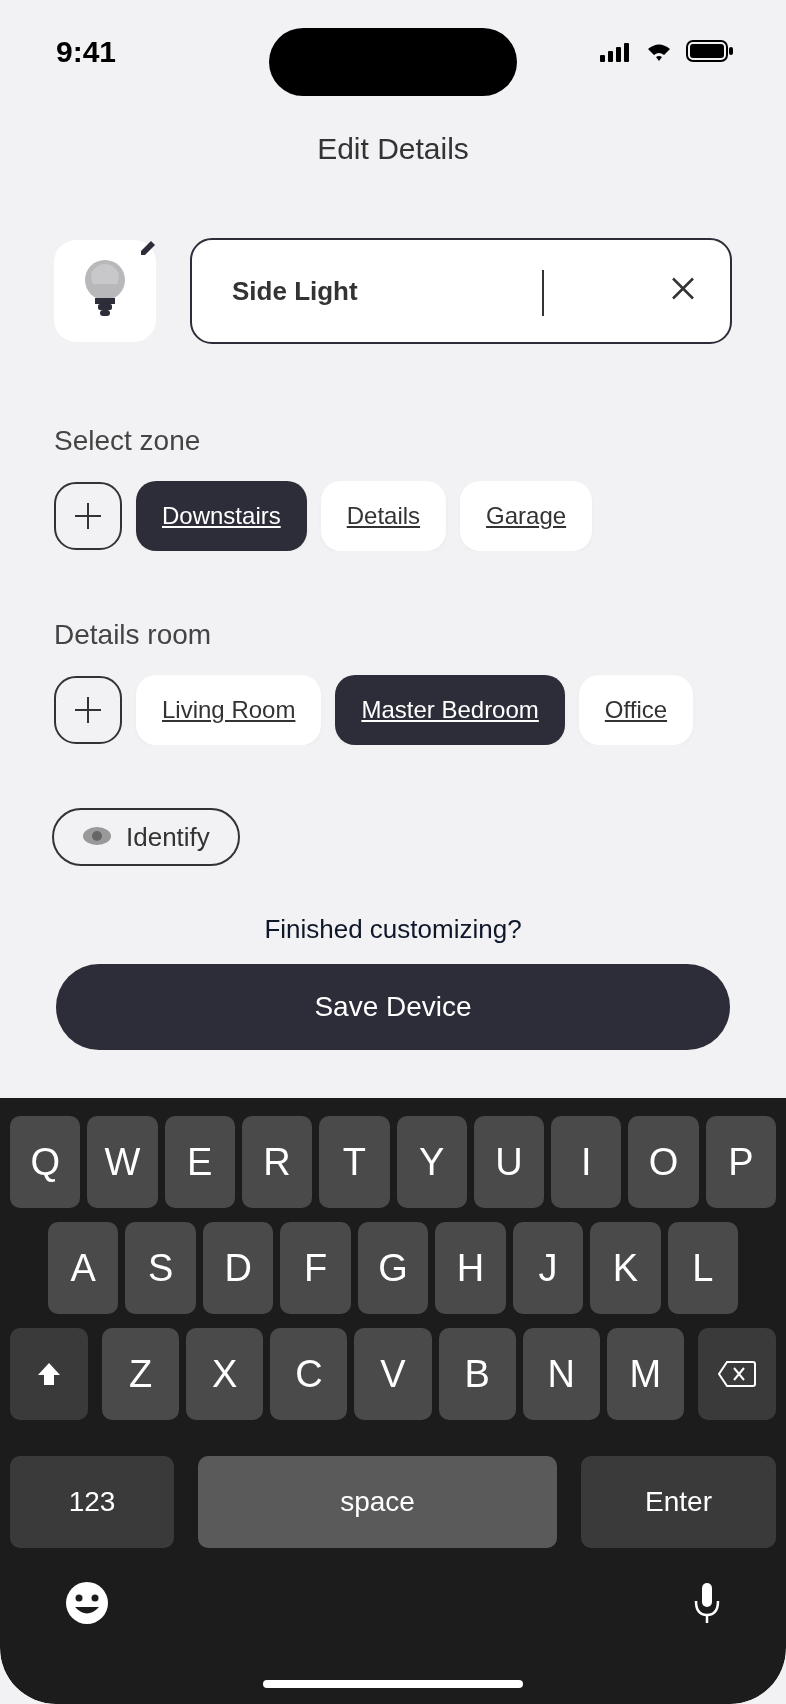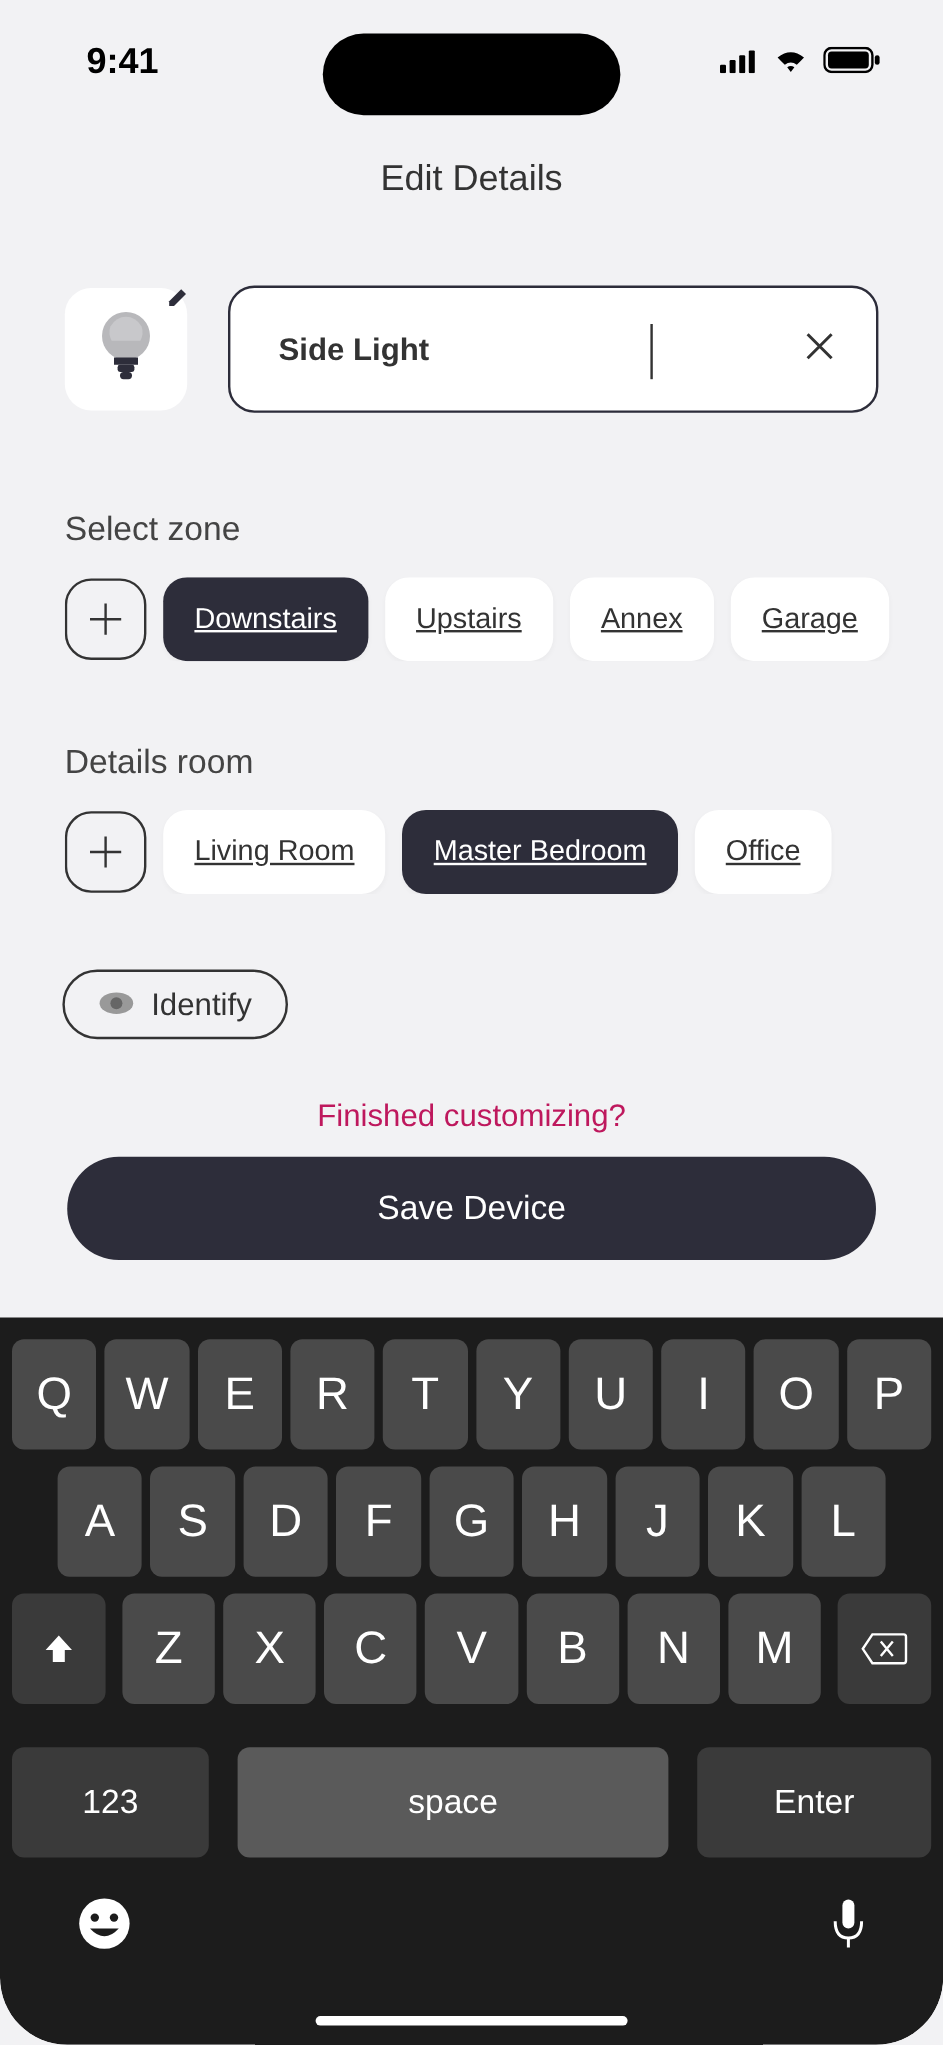--- a/index.html
+++ b/index.html
@@ -10,7 +10,7 @@
   .dynamic-island { position: absolute; top: 28px; left: 50%; transform: translateX(-50%); width: 248px; height: 68px; background: #000; border-radius: 40px; }
   
   
-  .status-bar { position: absolute; top: 30px; left: 0; right: 0; height: 44px; display: flex; align-items: center; justify-content: space-between; padding: 0 52px 0 72px; font-size: 30px; font-weight: 600; color: #000; }
+  .status-bar { position: absolute; top: 30px; left: 0; right: 0; height: 44px; display: flex; align-items: center; justify-content: space-between; padding: 0 52px 0 56px; font-size: 30px; font-weight: 600; color: #000; }
   .status-right { display: flex; align-items: center; gap: 12px; }
   .signal-icon, .wifi-icon, .battery-icon { display: inline-block; }
   

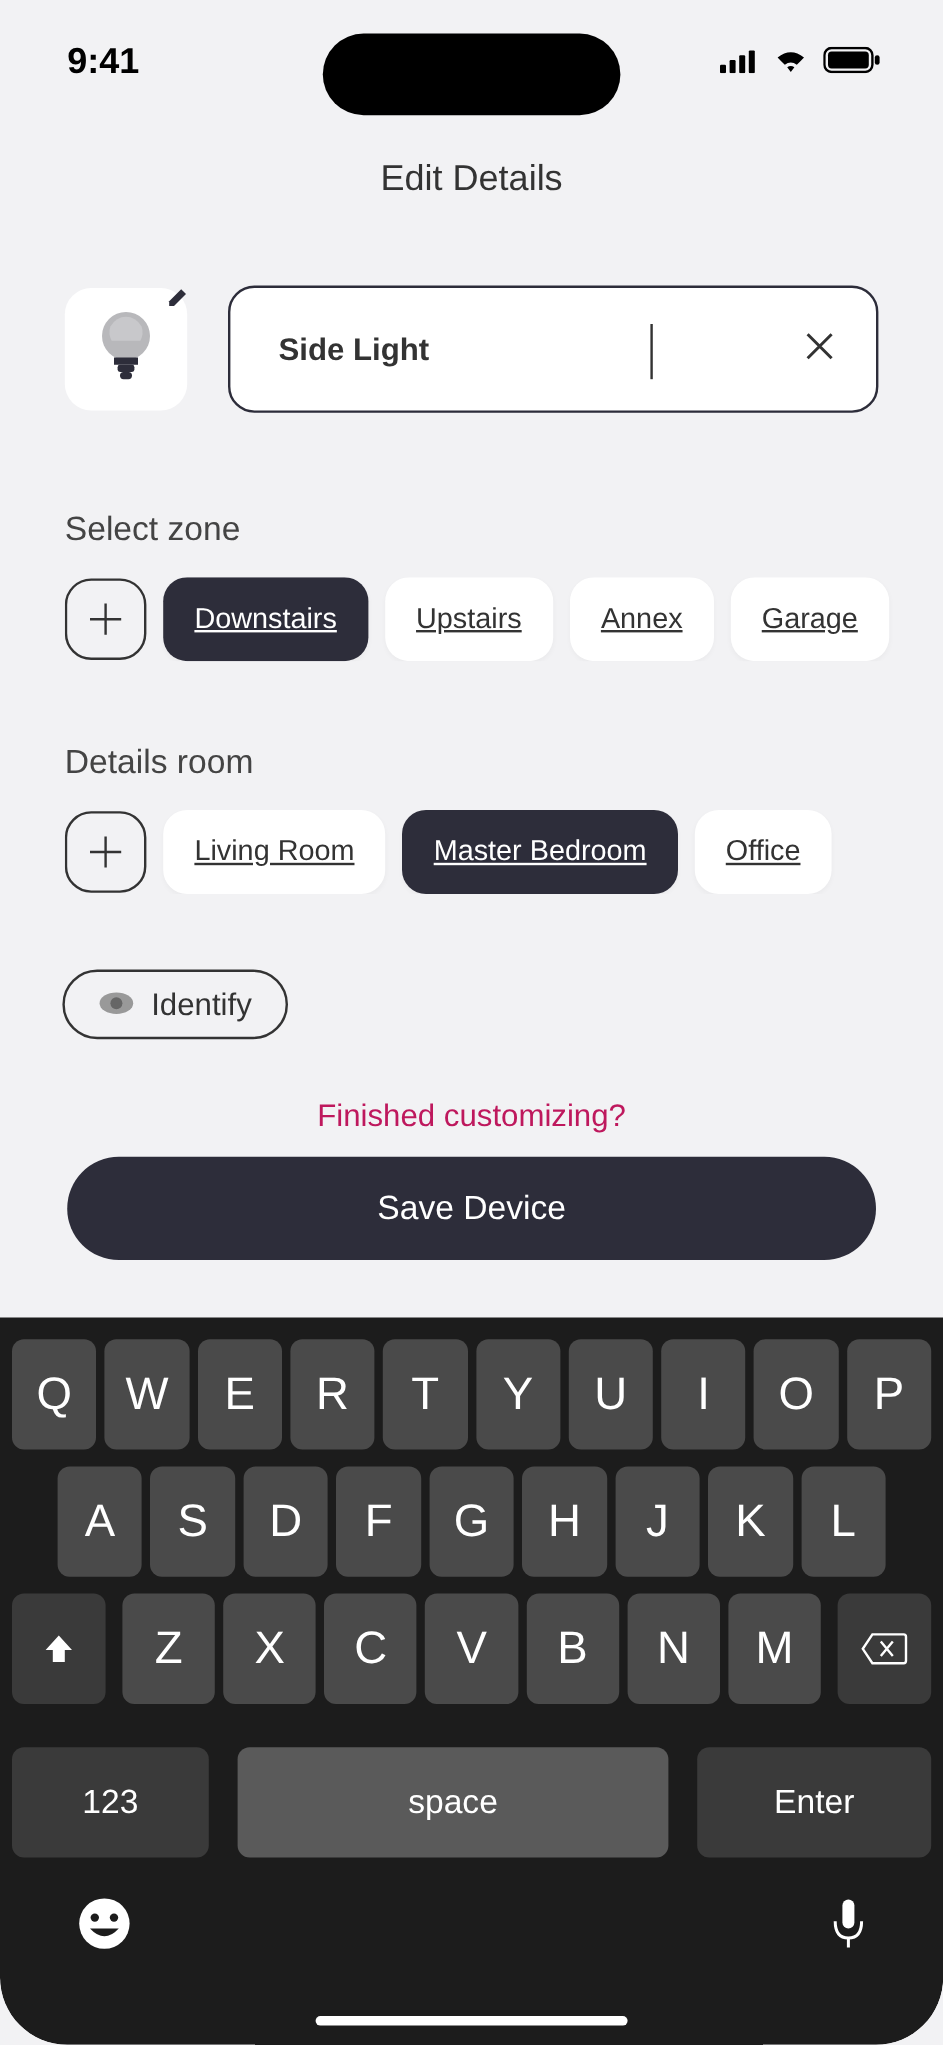--- a/index.html
+++ b/index.html
@@ -128,7 +128,7 @@
         </svg>
     </div>
     <div class="chip selected">Downstairs</div>
-    <div class="chip">Upstairs</div>
+    <div class="chip">Details</div>
     <div class="chip">Annex</div>
     <div class="chip">Garage</div>
   </div>

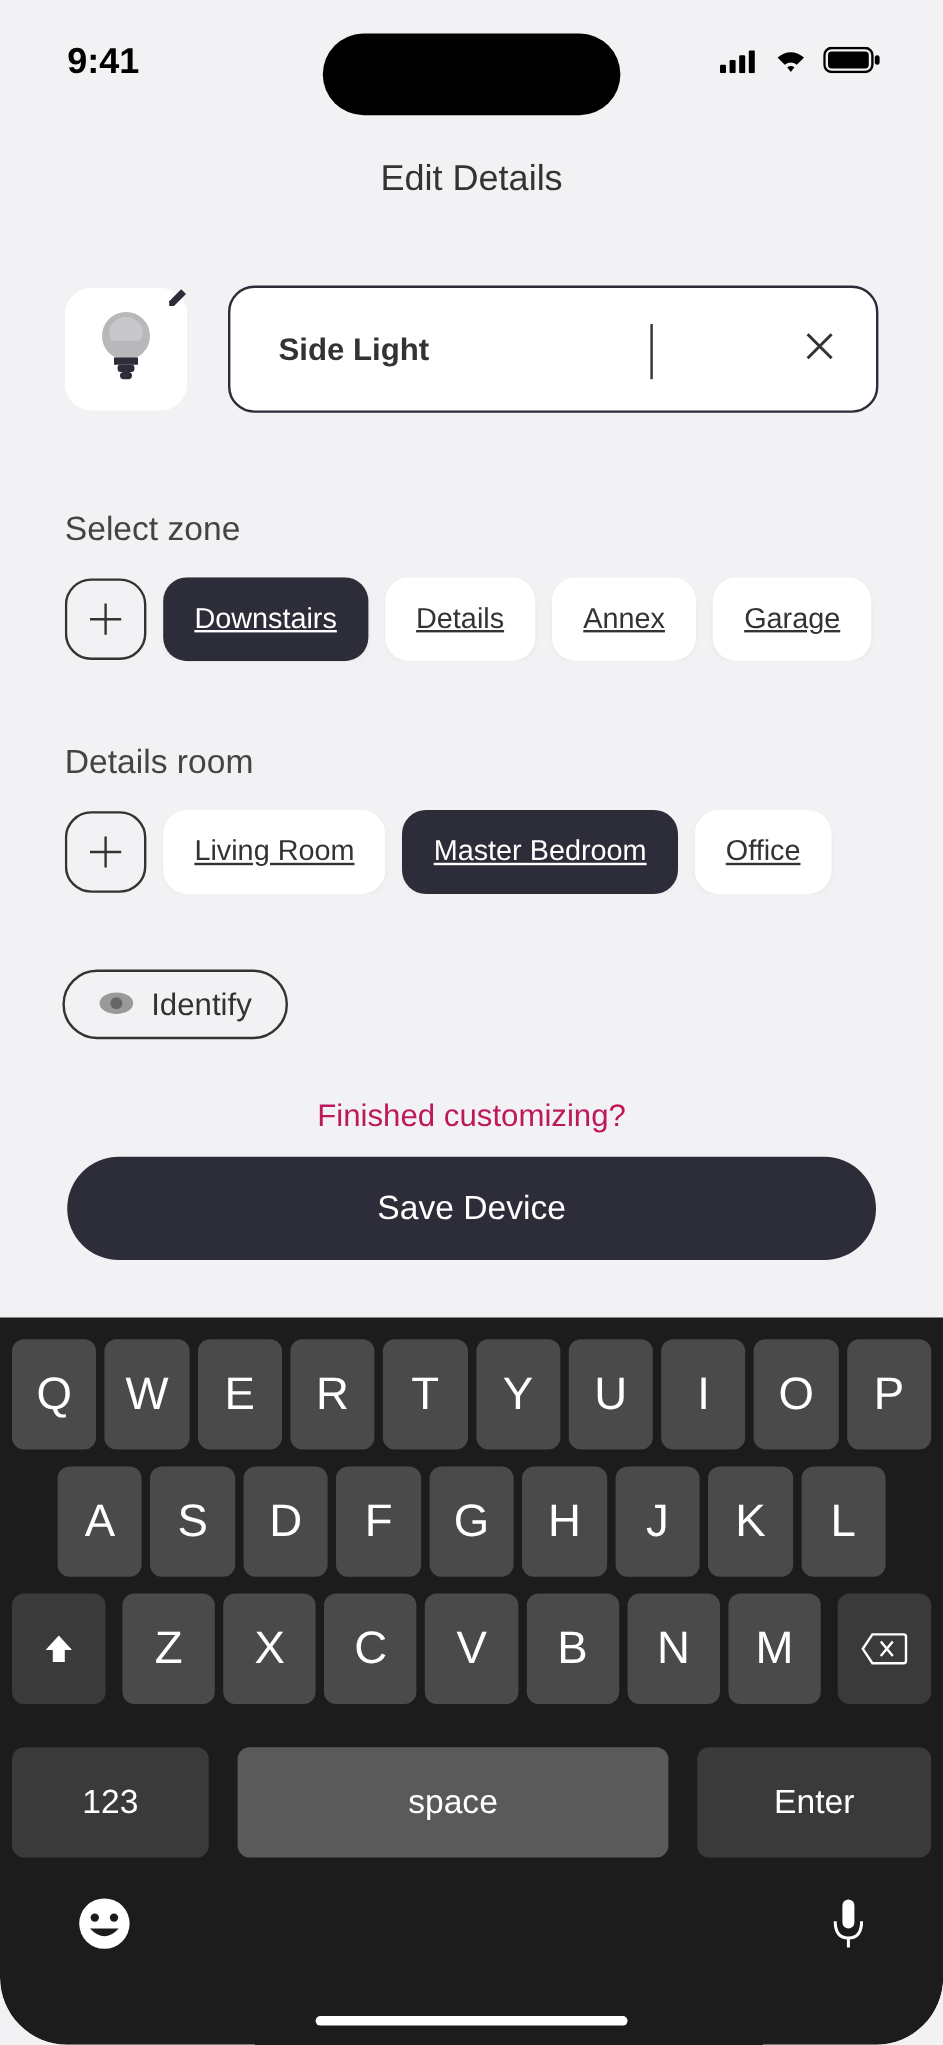--- a/index.html
+++ b/index.html
@@ -129,7 +129,6 @@
     </div>
     <div class="chip selected">Downstairs</div>
     <div class="chip">Details</div>
-    <div class="chip">Annex</div>
     <div class="chip">Garage</div>
   </div>
 </div>

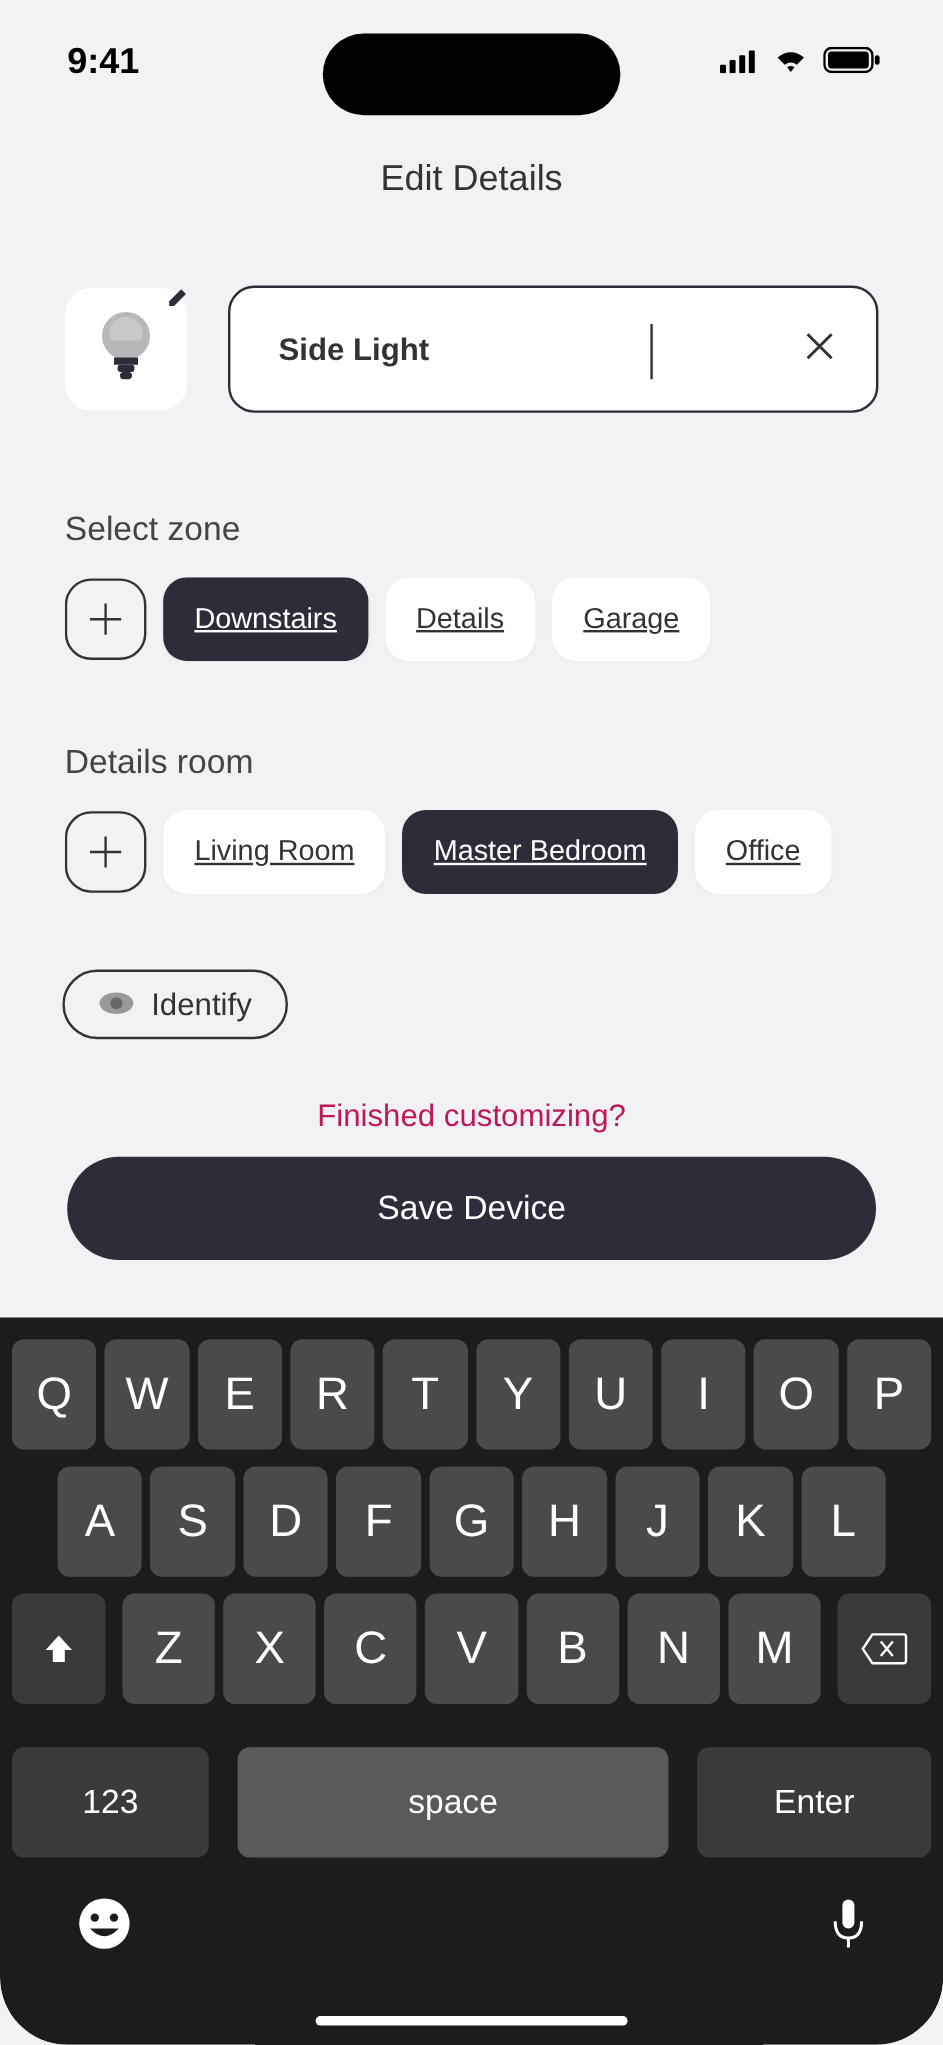--- a/index.html
+++ b/index.html
@@ -40,7 +40,7 @@
   .identify-btn { position: absolute; top: 808px; left: 52px; padding: 0 28px; height: 58px; border: 2px solid #333; border-radius: 40px; display: flex; align-items: center; gap: 14px; font-size: 26px; color: #333; }
   
   
-  .finished-text { position: absolute; top: 914px; left: 0; right: 0; text-align: center; font-size: 26px; color: #be185d; }
+  .finished-text { position: absolute; top: 914px; left: 0; right: 0; text-align: center; font-size: 26px; color: #0f172a; }
   .save-btn { position: absolute; top: 964px; left: 56px; right: 56px; height: 86px; background: #2d2d3a; color: #fff; border-radius: 48px; display: flex; align-items: center; justify-content: center; font-size: 28px; }
   
   

